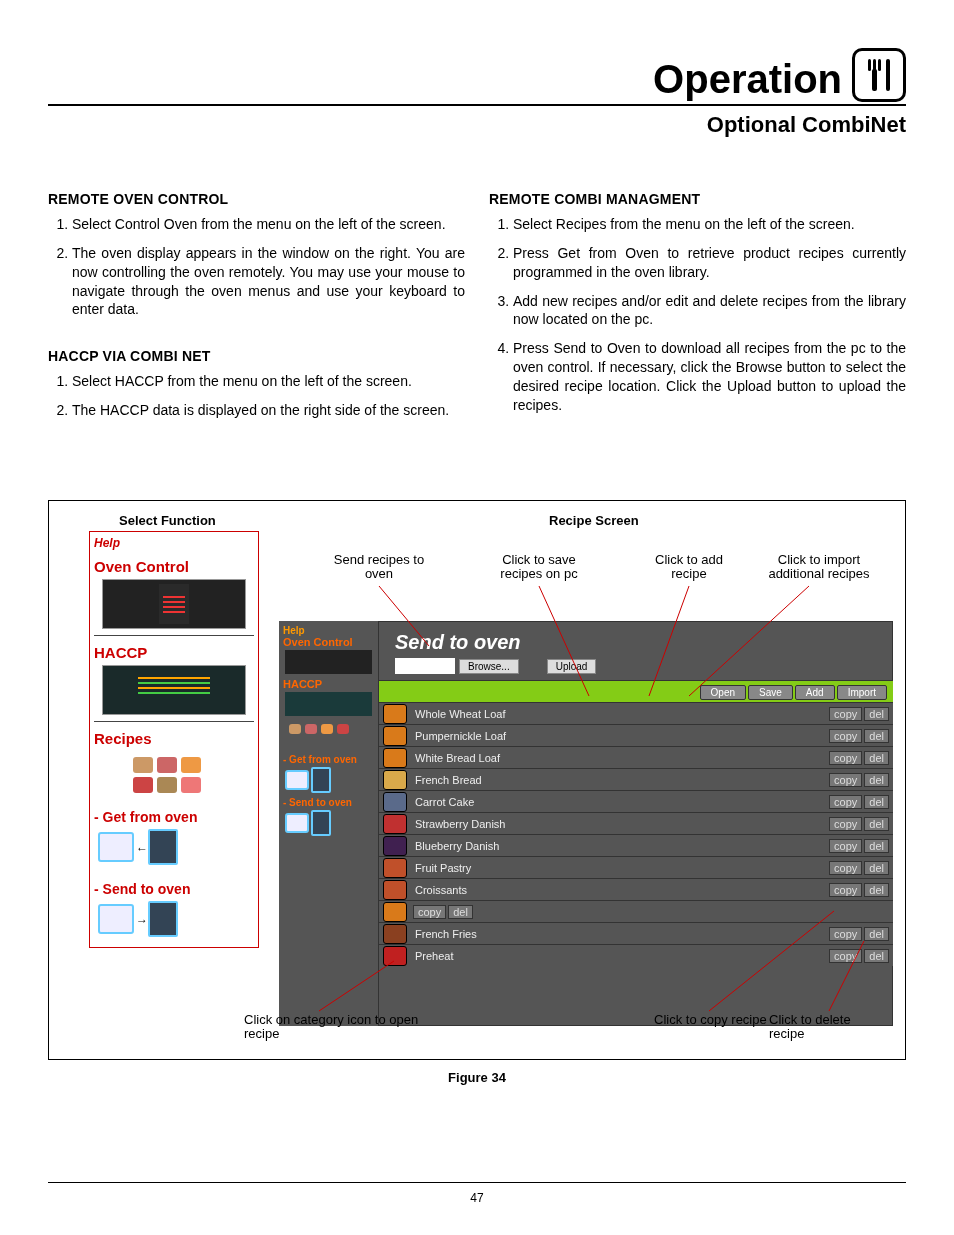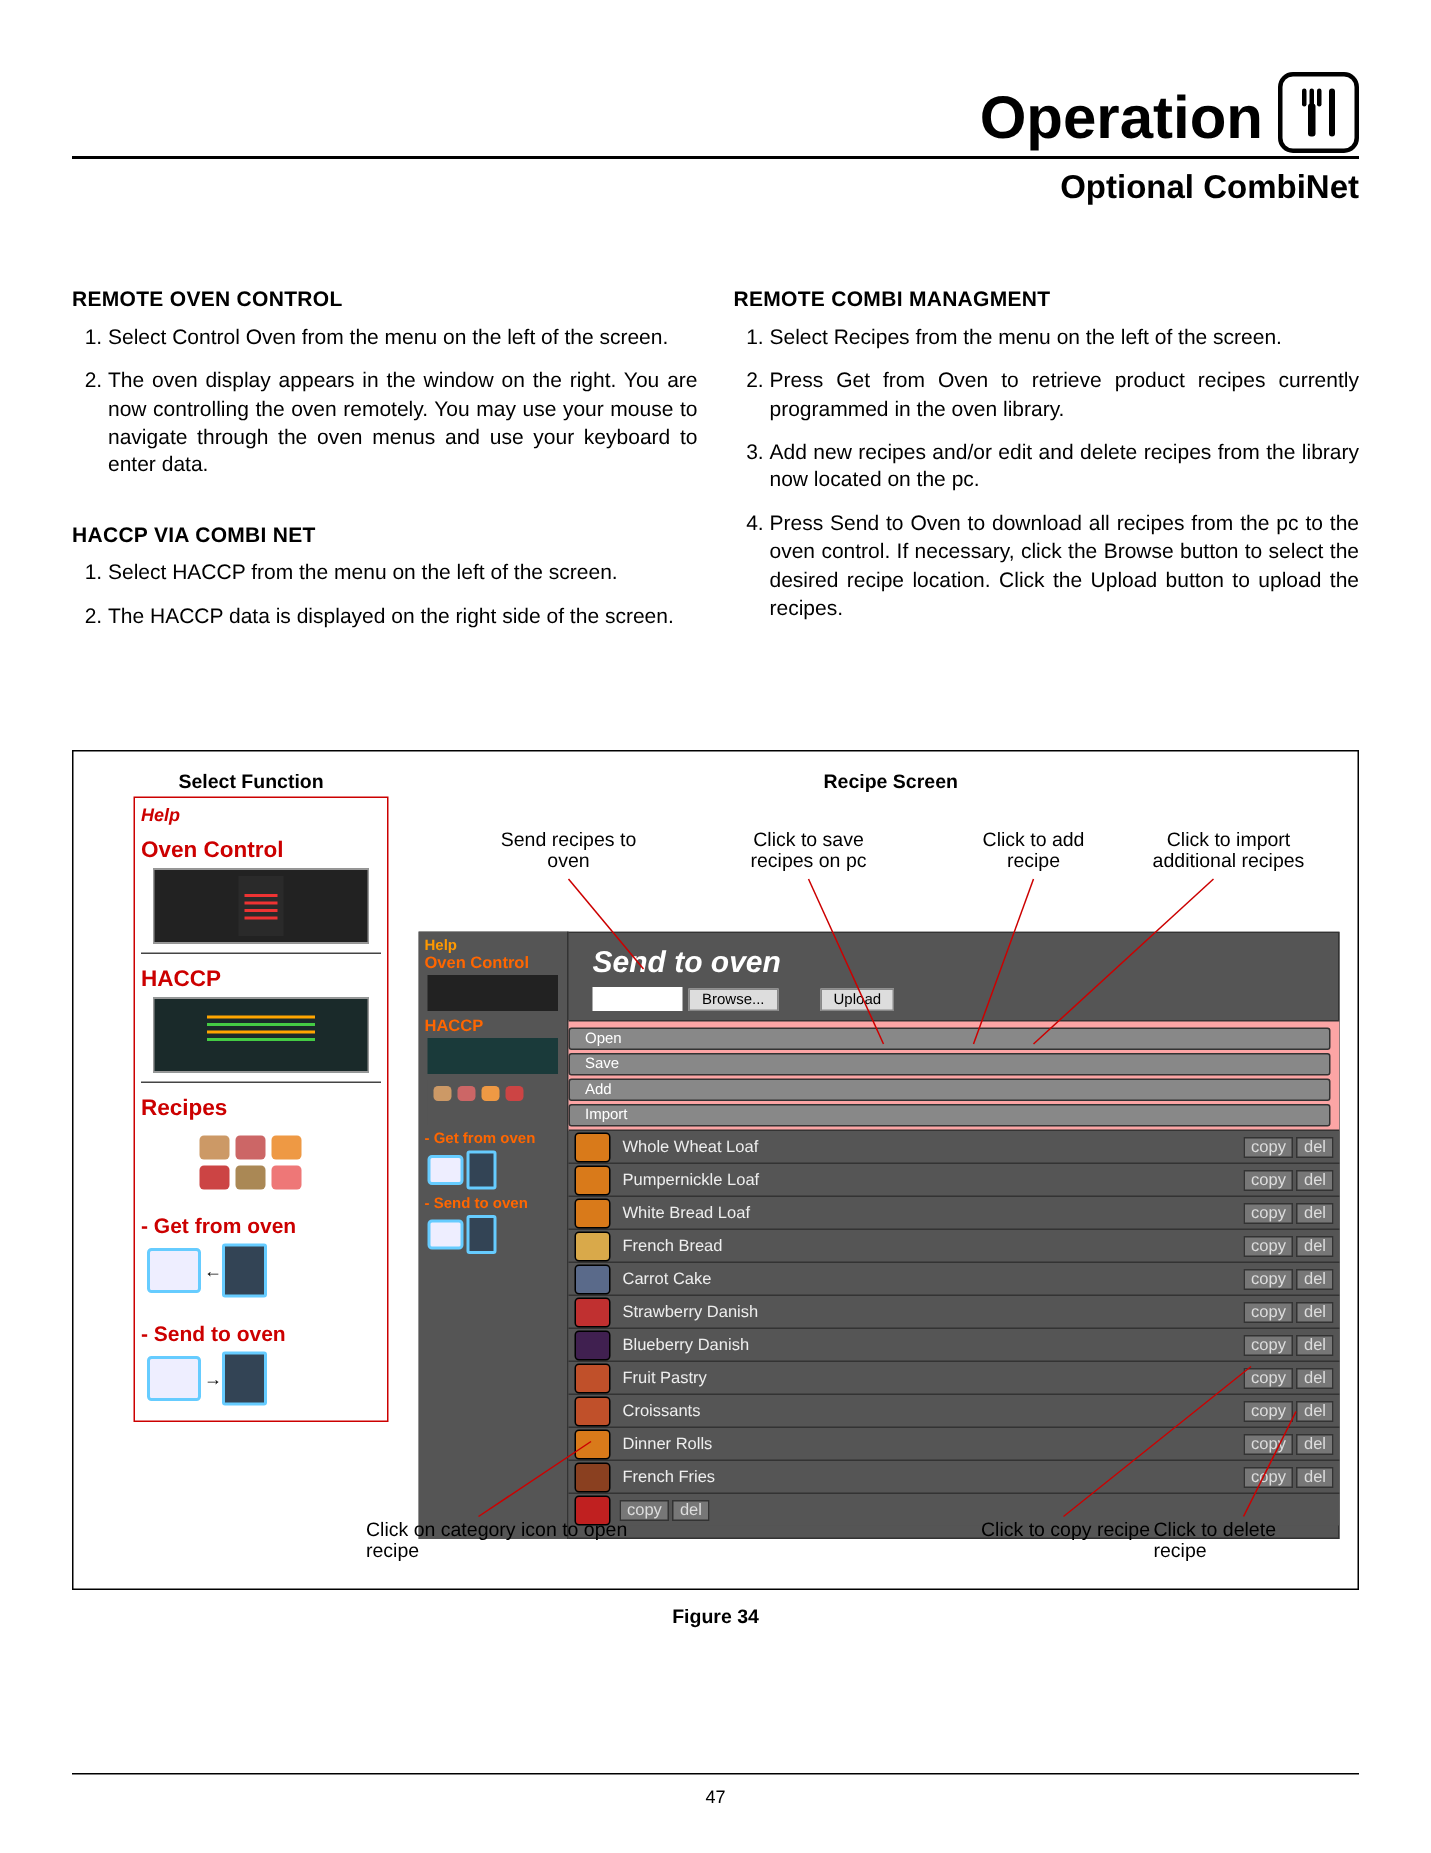--- a/index.html
+++ b/index.html
@@ -74,7 +74,7 @@
   .p-uploadrow{padding-left:16px;display:flex;gap:4px;align-items:center;}
   .p-input{background:#fff;width:60px;height:16px;}
   .p-btn{background:#ddd;color:#000;font-size:10px;padding:1px 8px;border:1px solid #888;}
-  .p-toolbar{display:flex;gap:2px;justify-content:flex-end;padding:4px 6px 2px 0;background:#fca5a5;margin-top:6px;border-top:1px solid #333;border-bottom:1px solid #333;flex-direction:column;}
+  .p-toolbar{display:flex;gap:2px;justify-content:flex-end;padding:4px 6px 2px 0;background:#84cc16;margin-top:6px;border-top:1px solid #333;border-bottom:1px solid #333;}
   .p-tbbtn{background:#888;color:#fff;padding:1px 10px;font-size:10px;border:1px solid #333;border-radius:2px;}
   .p-rows{}
   .p-row{display:flex;align-items:center;border-bottom:1px solid #333;height:21px;background:#555;}

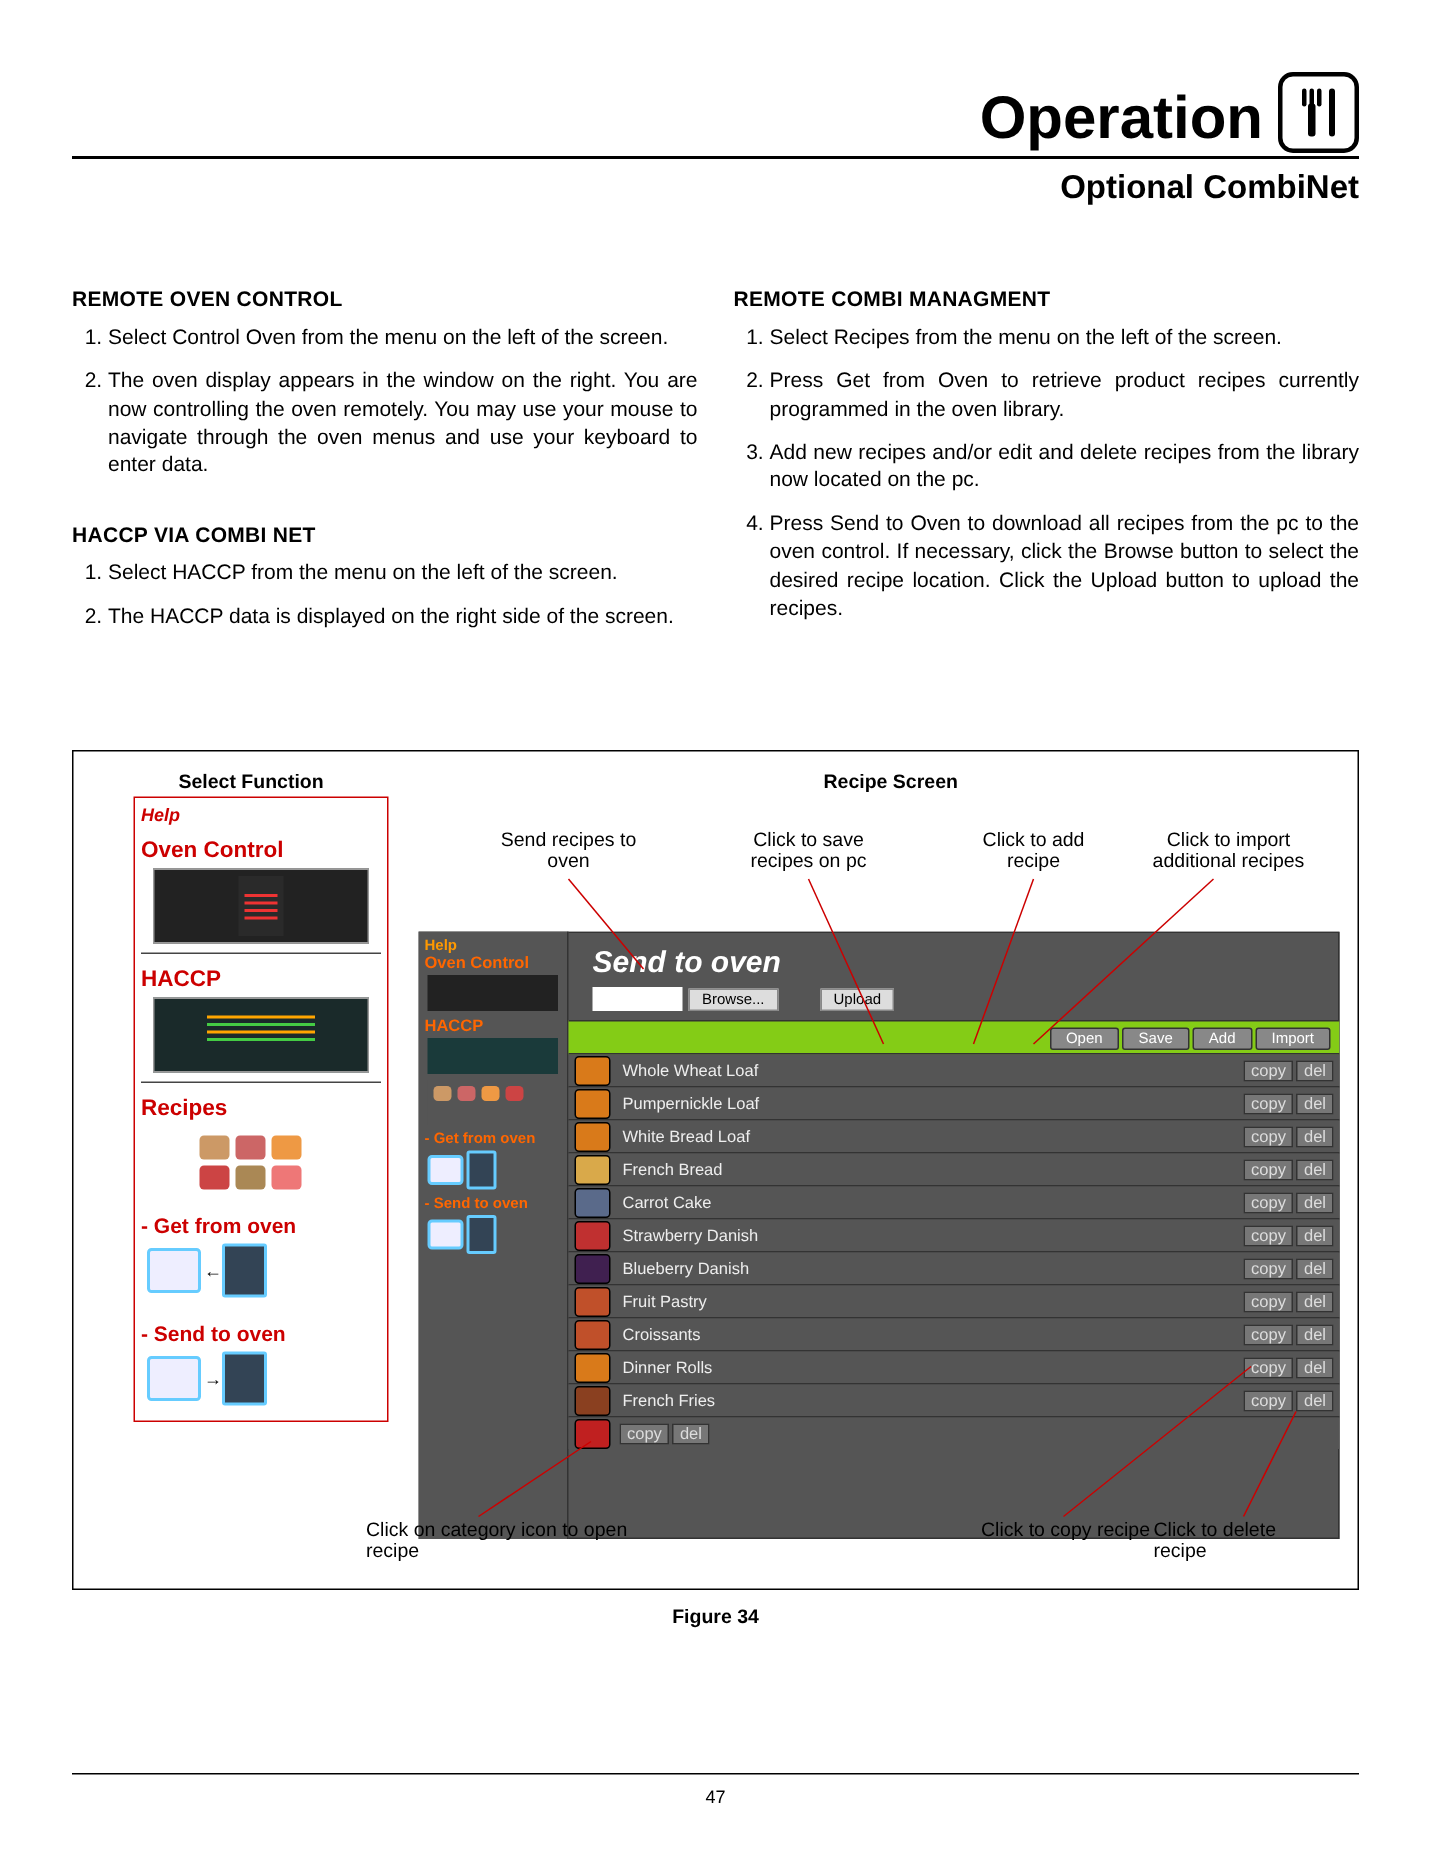--- a/index.html
+++ b/index.html
@@ -283,7 +283,6 @@
           </div>
           <div class="p-row">
             <div class="p-ricon" style="background: rgb(217, 122, 26);"></div>
-            <div class="p-rlabel">Dinner Rolls</div>
             <div class="p-rbtn">copy</div>
             <div class="p-rbtn" style="margin-right: 4px;">del</div>
           </div>

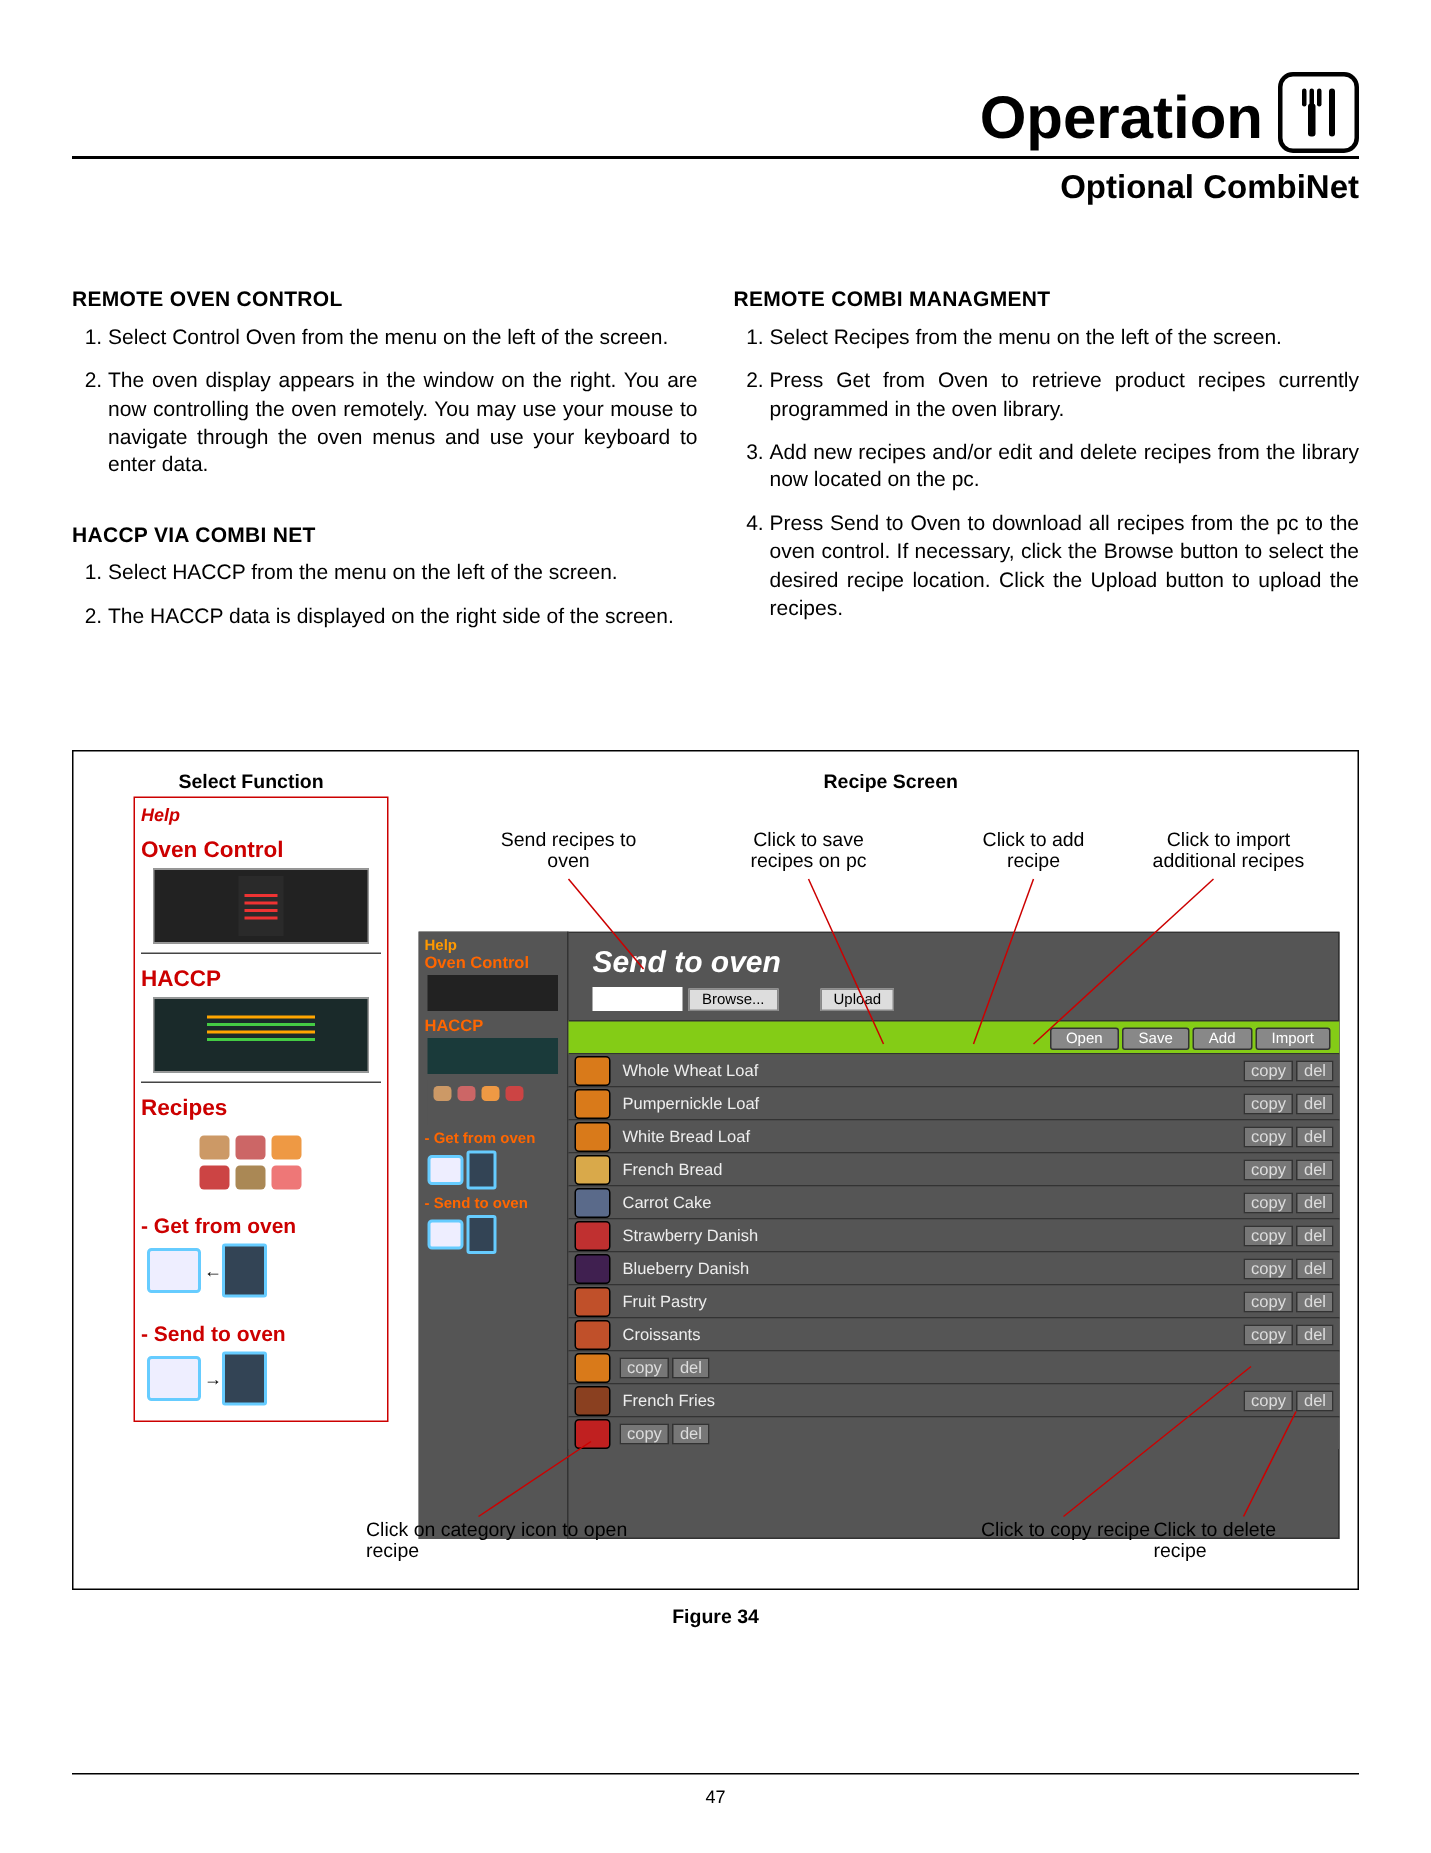--- a/index.html
+++ b/index.html
@@ -294,6 +294,7 @@
           </div>
           <div class="p-row">
             <div class="p-ricon" style="background: rgb(192, 32, 32);"></div>
+            <div class="p-rlabel">Preheat</div>
             <div class="p-rbtn">copy</div>
             <div class="p-rbtn" style="margin-right: 4px;">del</div>
           </div>

